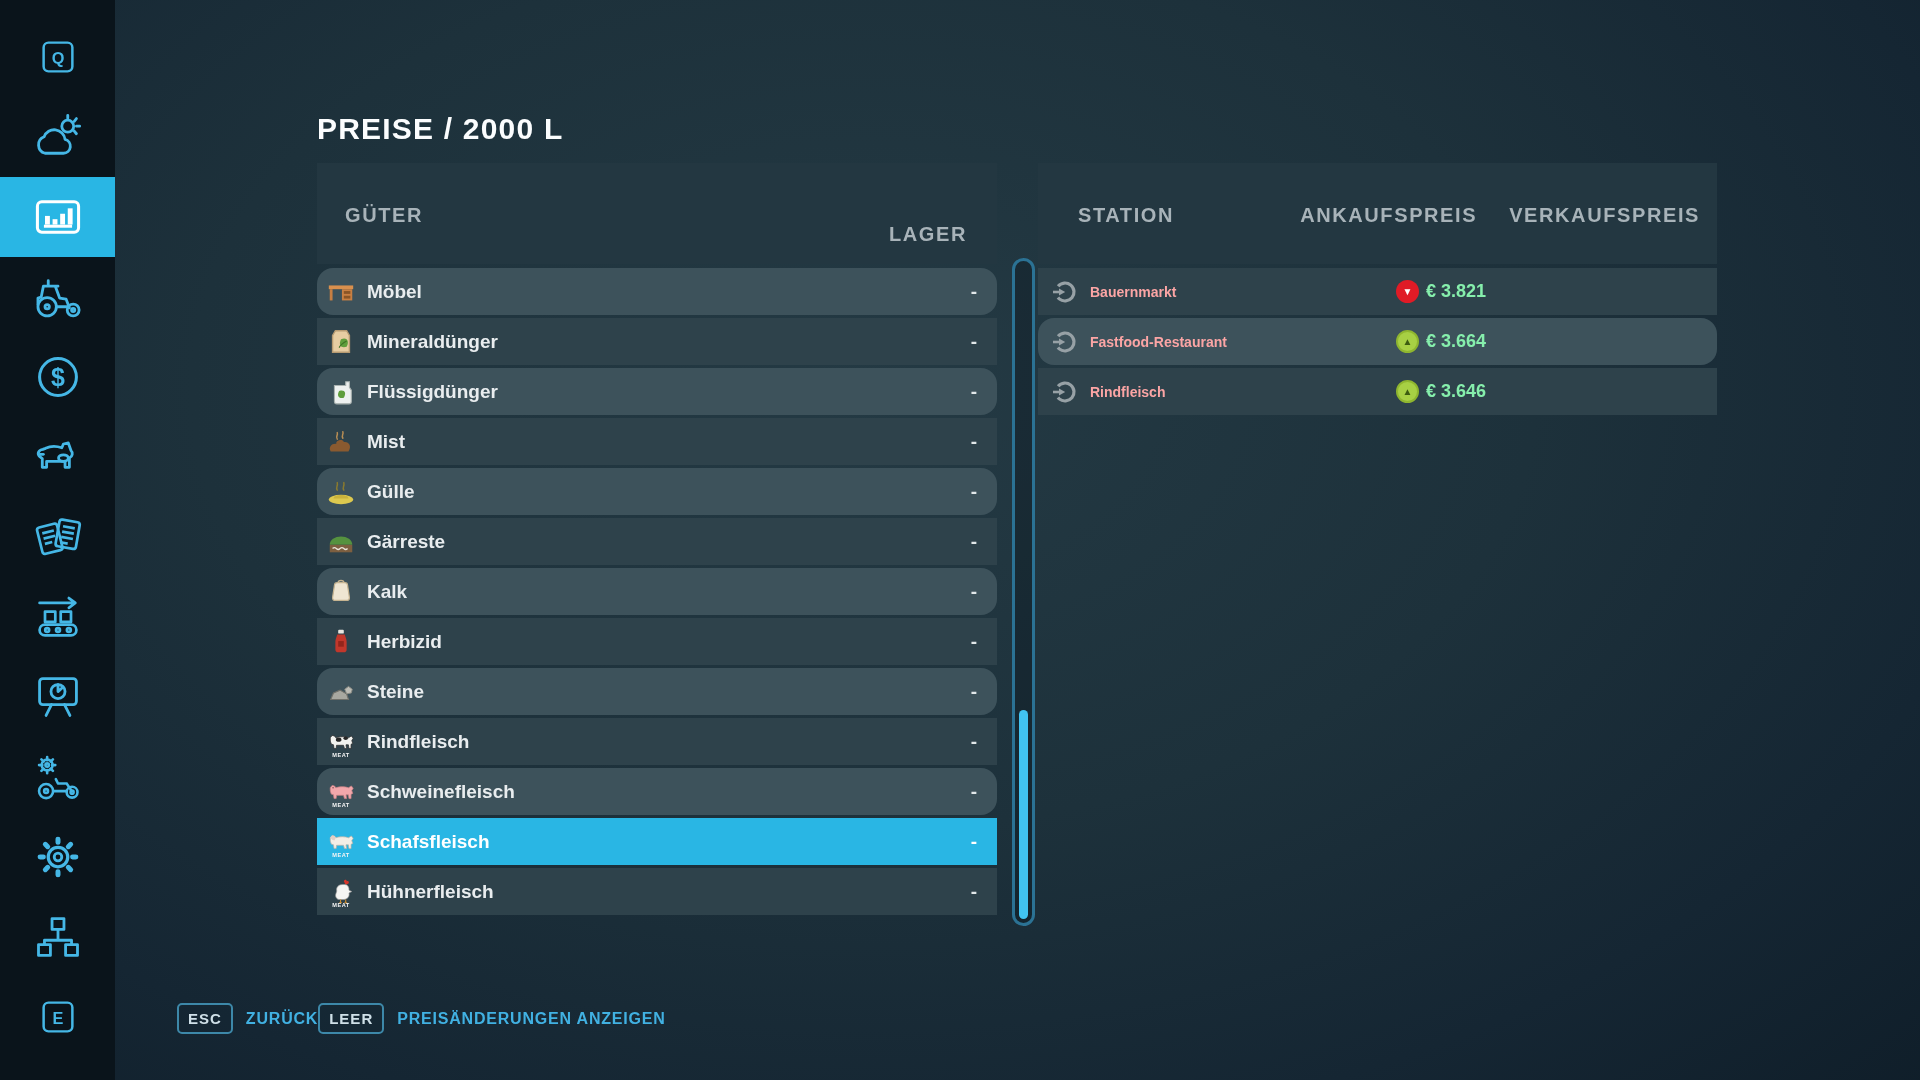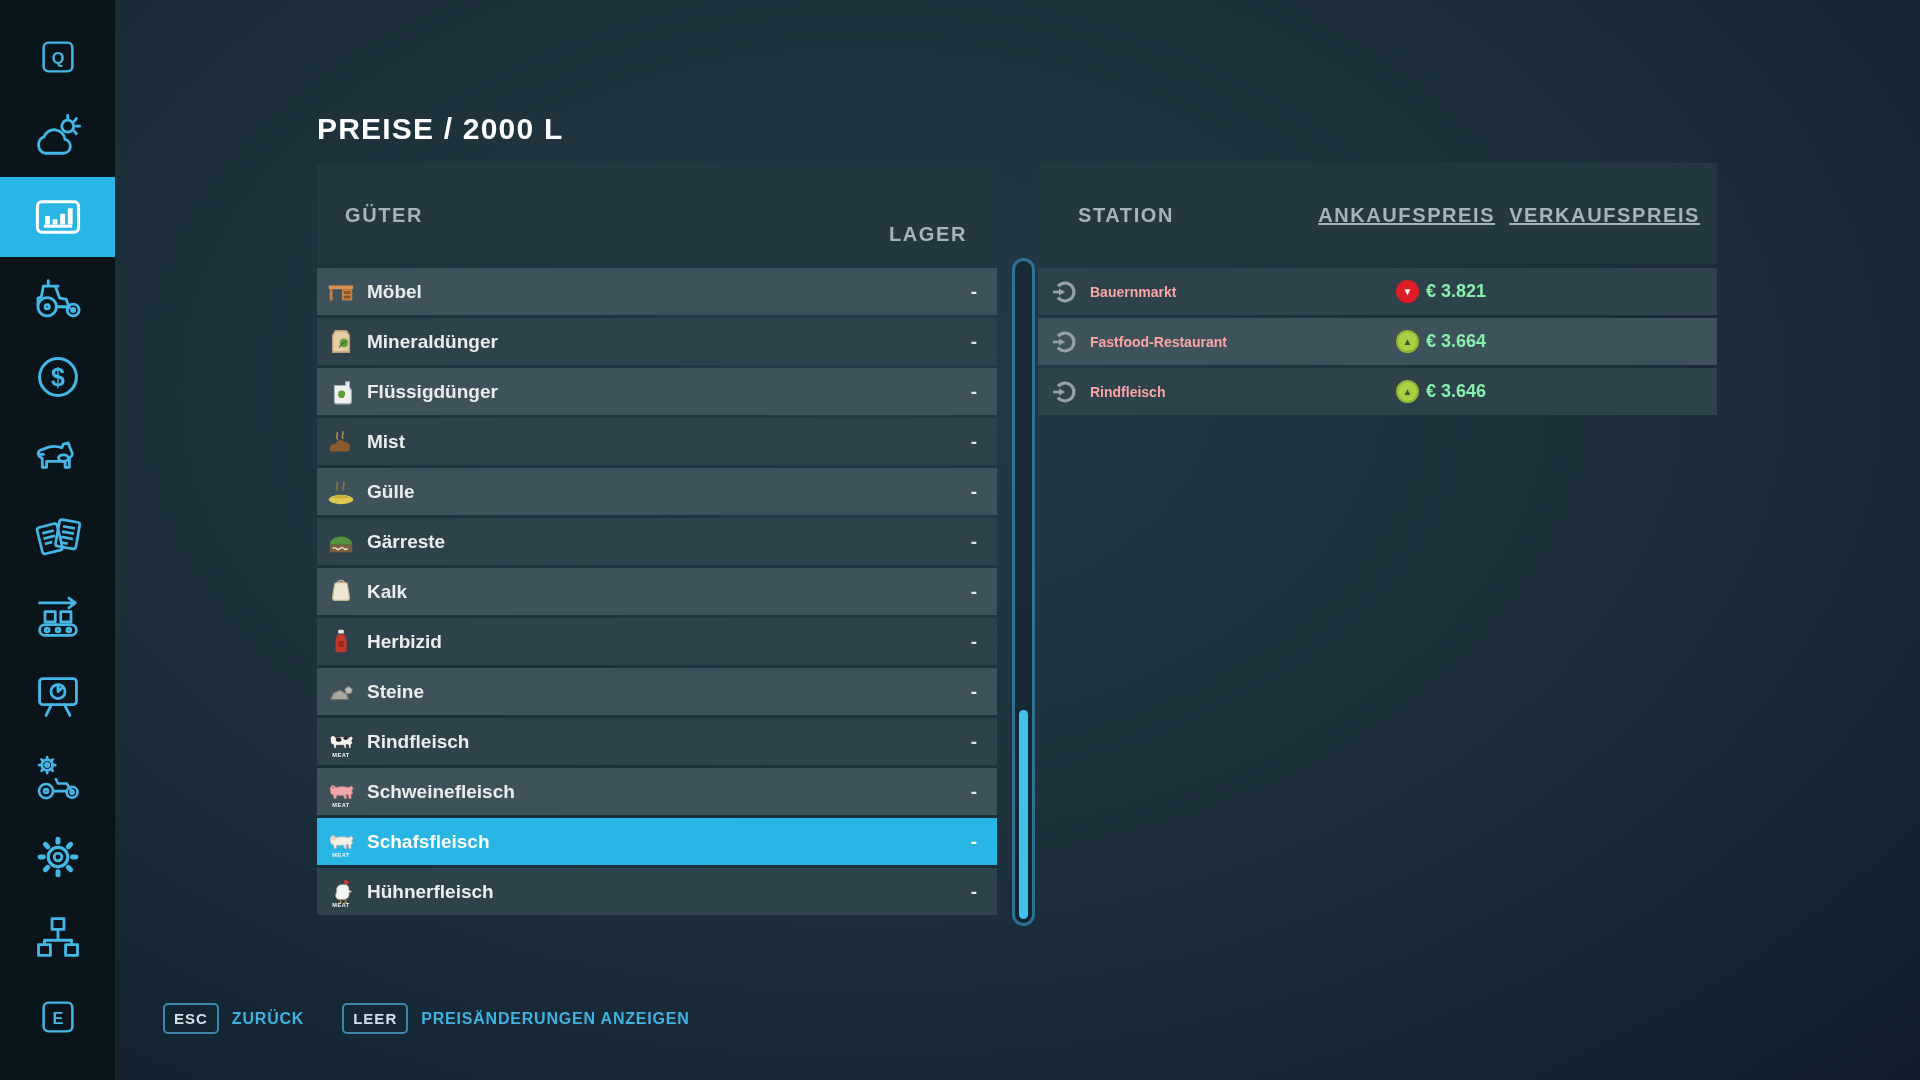--- a/index.html
+++ b/index.html
@@ -39,7 +39,7 @@
   .hdr-goods { left:28px; }
   .hdr-storage { right:30px;margin-top:19px; }
   .hdr-station { left:40px; }
-  .hdr-prices { right:17px; display:flex; gap:14px;text-decoration:underline; }
+  .hdr-prices { right:17px; display:flex; gap:32px; }
   .rows { margin-top:4px; }
   .g-row, .s-row {
     height:47px; margin-bottom:3px; display:flex; align-items:center; position:relative;

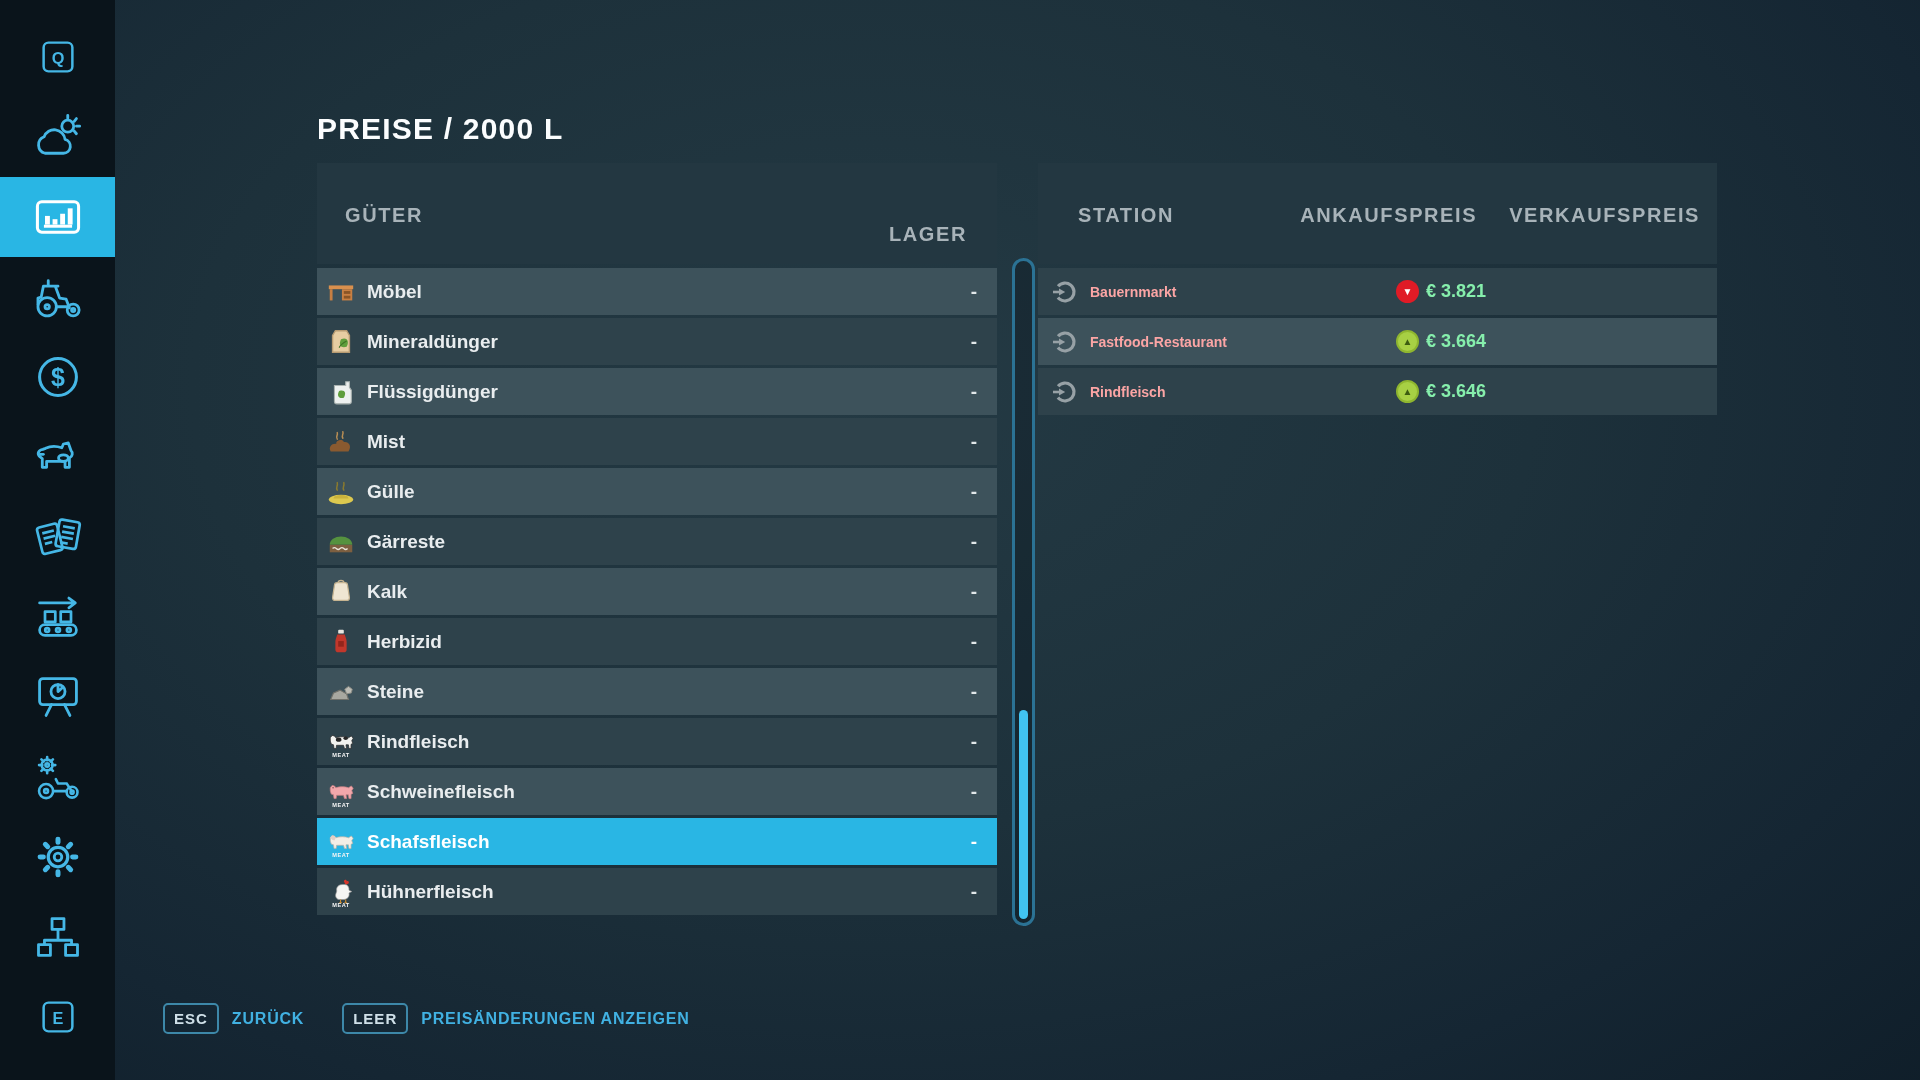--- a/index.html
+++ b/index.html
@@ -44,7 +44,7 @@
   .g-row, .s-row {
     height:47px; margin-bottom:3px; display:flex; align-items:center; position:relative;
   }
-  .g-row.light, .s-row.light { background:var(--row-light,#3d525b); }
+  .g-row.light, .s-row.light { background:var(--row-light,#3d525b);border-radius:16px; }
   .g-row.dark,  .s-row.dark  { background:var(--row-dark,#2e424b); }
   .g-row.selected { background:var(--accent,#29b6e4); }
   .g-row { padding:0 20px 0 8px; }

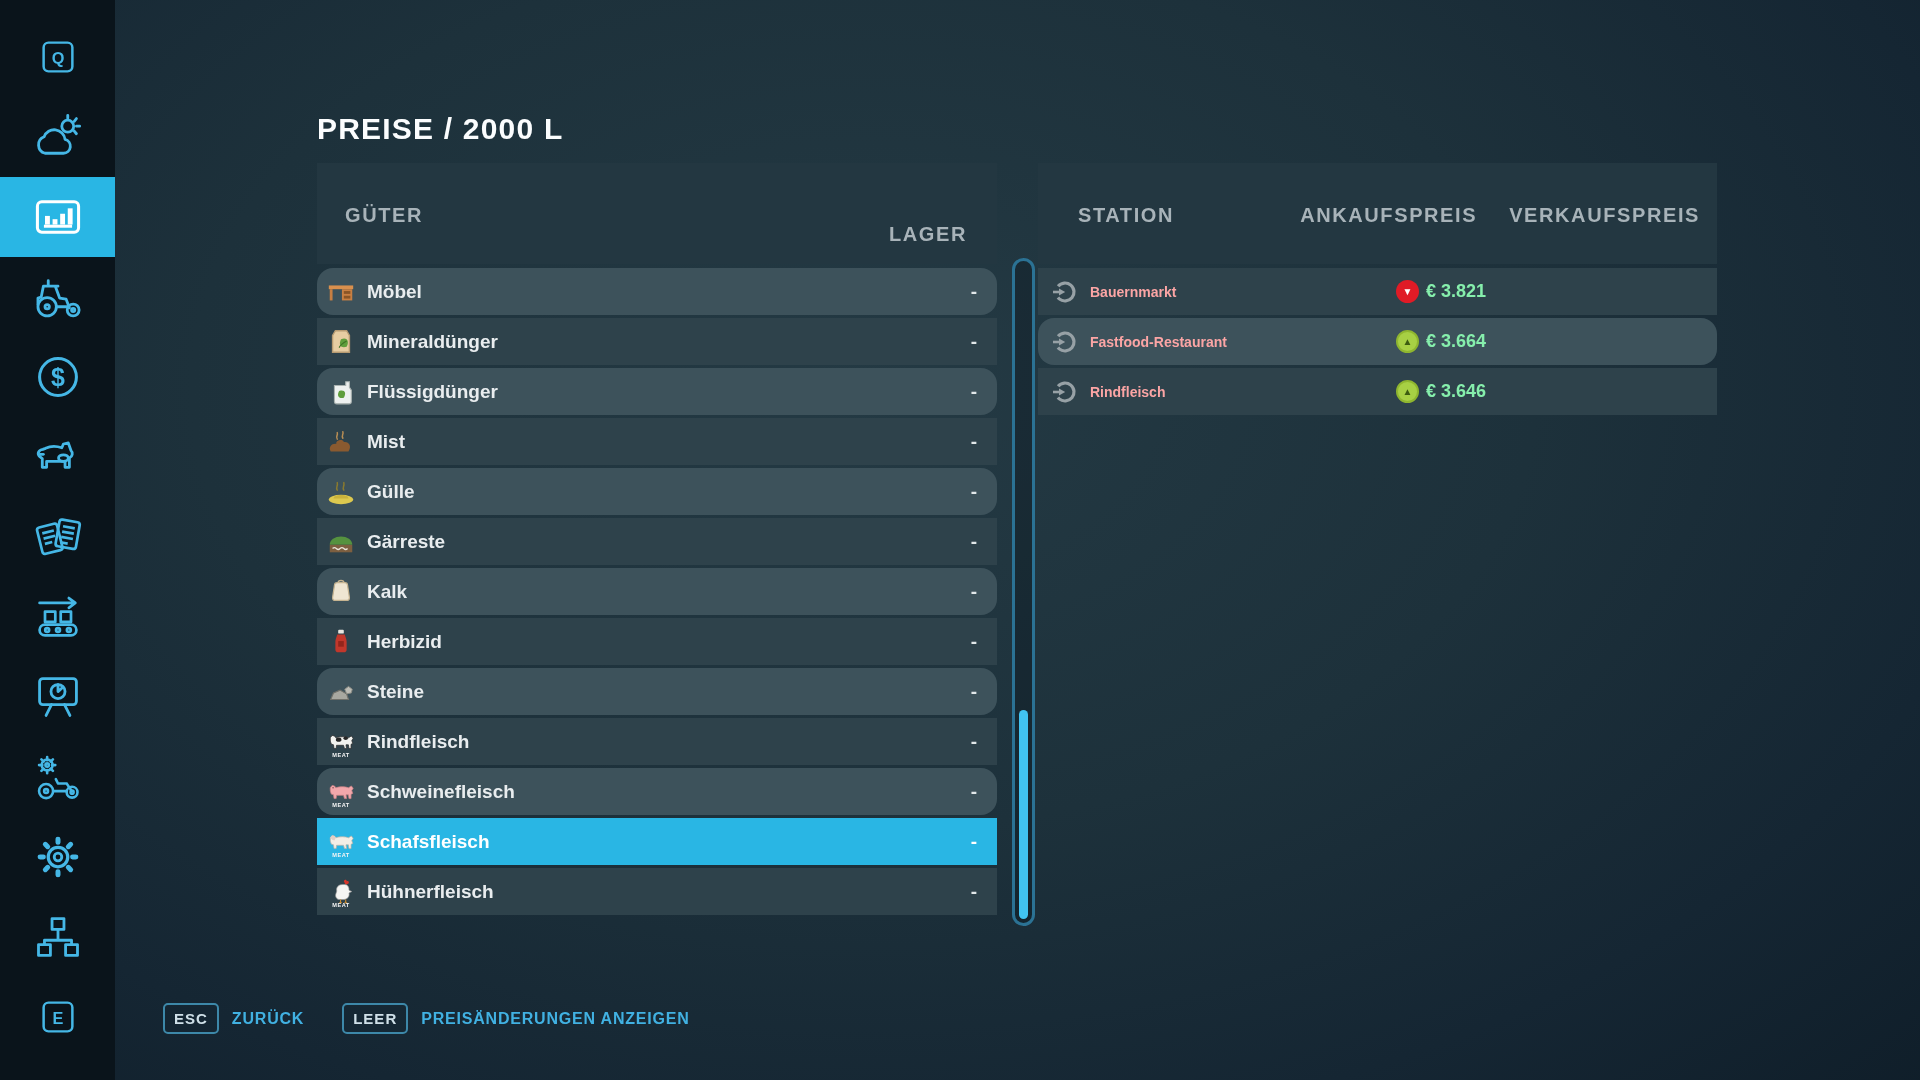--- a/index.html
+++ b/index.html
@@ -74,7 +74,7 @@
     background:var(--scrollbar-thumb,#41c3f0); border-radius:5px;
   }
   
-  .footer { position:absolute; left:163px; top:1003px; display:flex; gap:38px; }
+  .footer { position:absolute; left:177px; top:1003px; display:flex; }
   .hint { display:flex; align-items:center; cursor:pointer; }
   .key-badge {
     height:31px; min-width:43px; padding:0 9px; border:2px solid #3d88a9; border-radius:5px;

